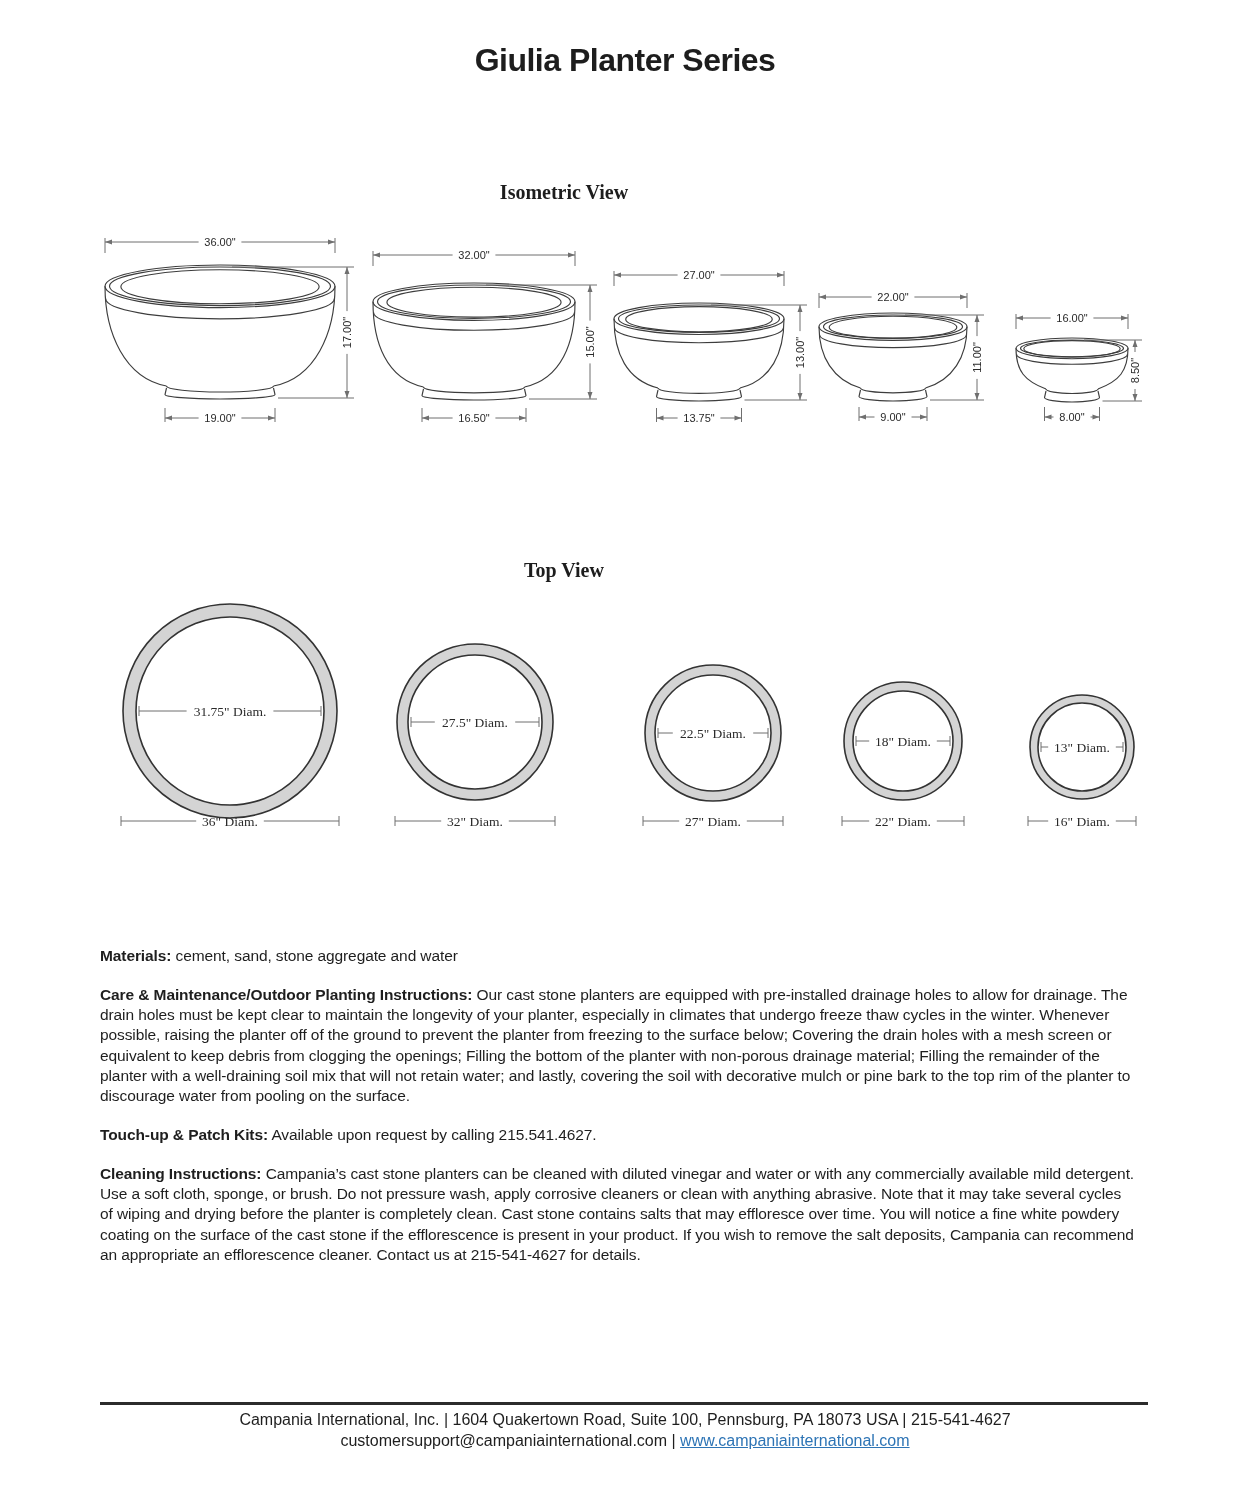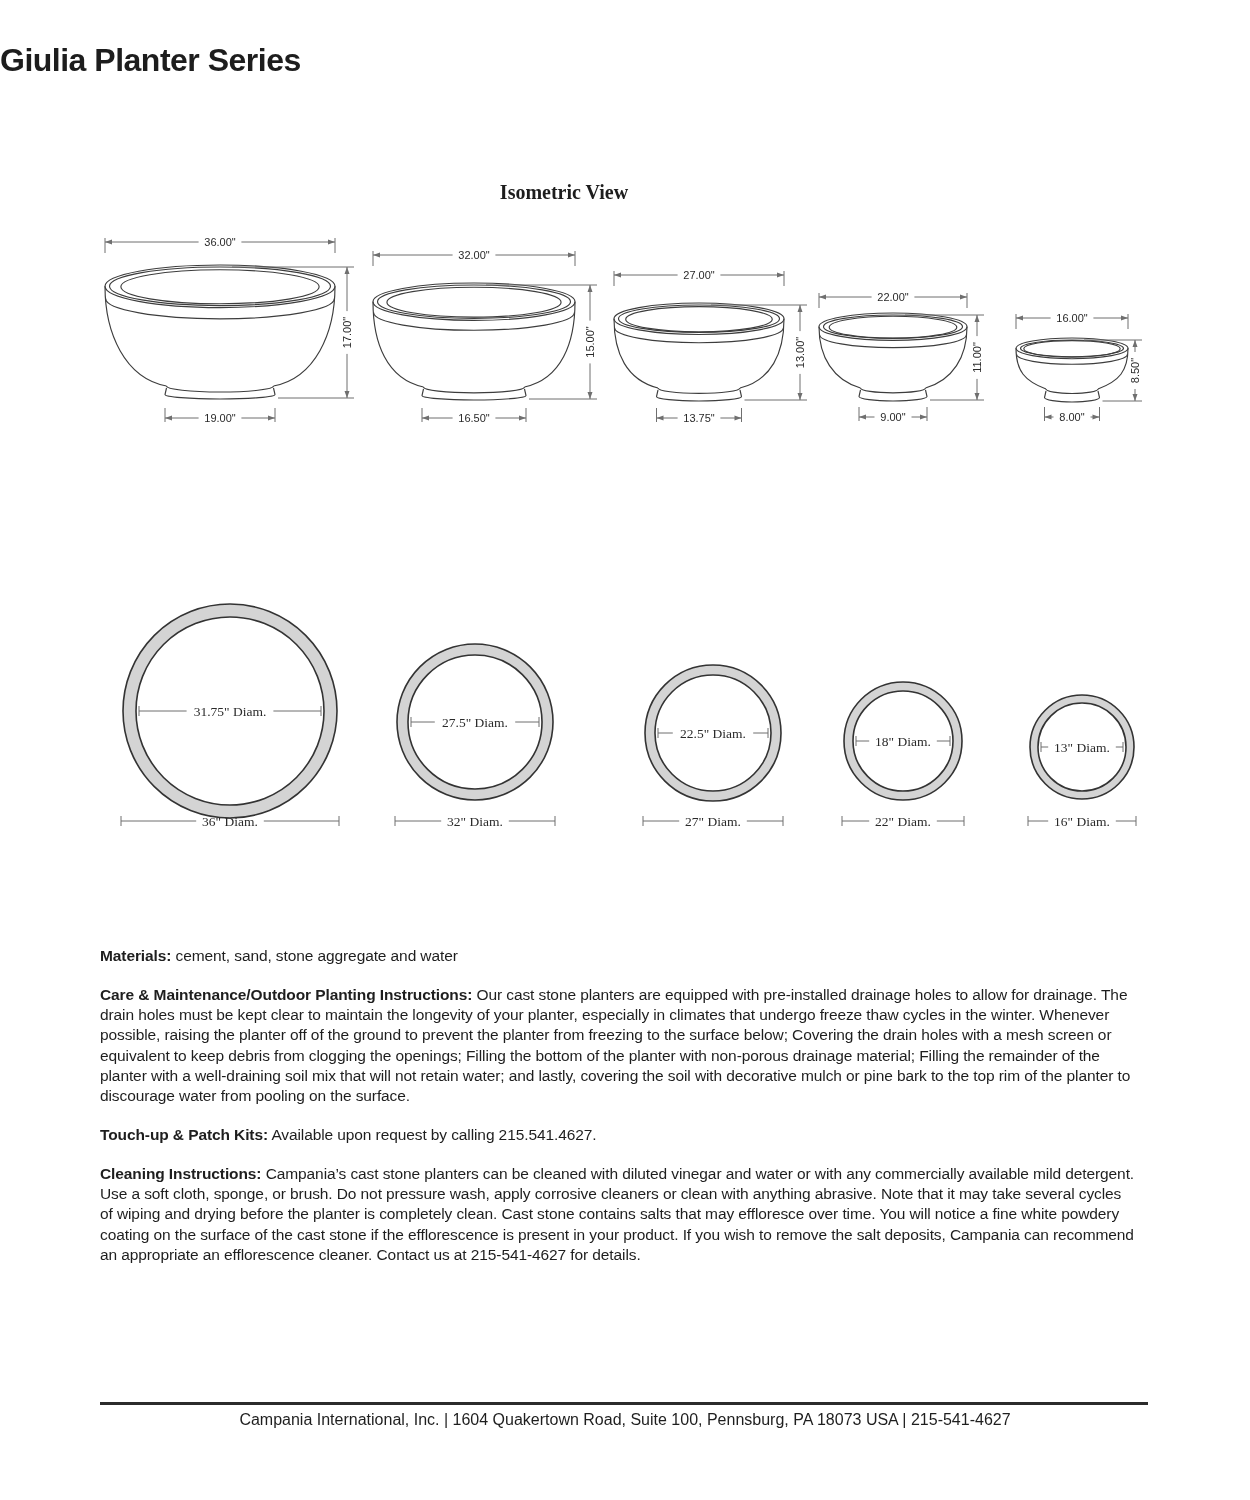--- a/index.html
+++ b/index.html
@@ -6,7 +6,7 @@
   #page{position:relative;width:1250px;height:1500px;background:#ffffff;overflow:hidden;
         font-family:"Liberation Sans",sans-serif;color:#1c1c1c;}
   #drawing{position:absolute;left:0;top:0;}
-  .page-title{position:absolute;top:42px;left:0;width:1250px;text-align:left;
+  .page-title{position:absolute;top:42px;left:0;width:1250px;text-align:center;
               font-size:32px;font-weight:bold;letter-spacing:-0.5px;color:#1d1d1d;}
   .view-heading{position:absolute;left:0;width:1128px;text-align:center;
                 font-family:"Liberation Serif",serif;

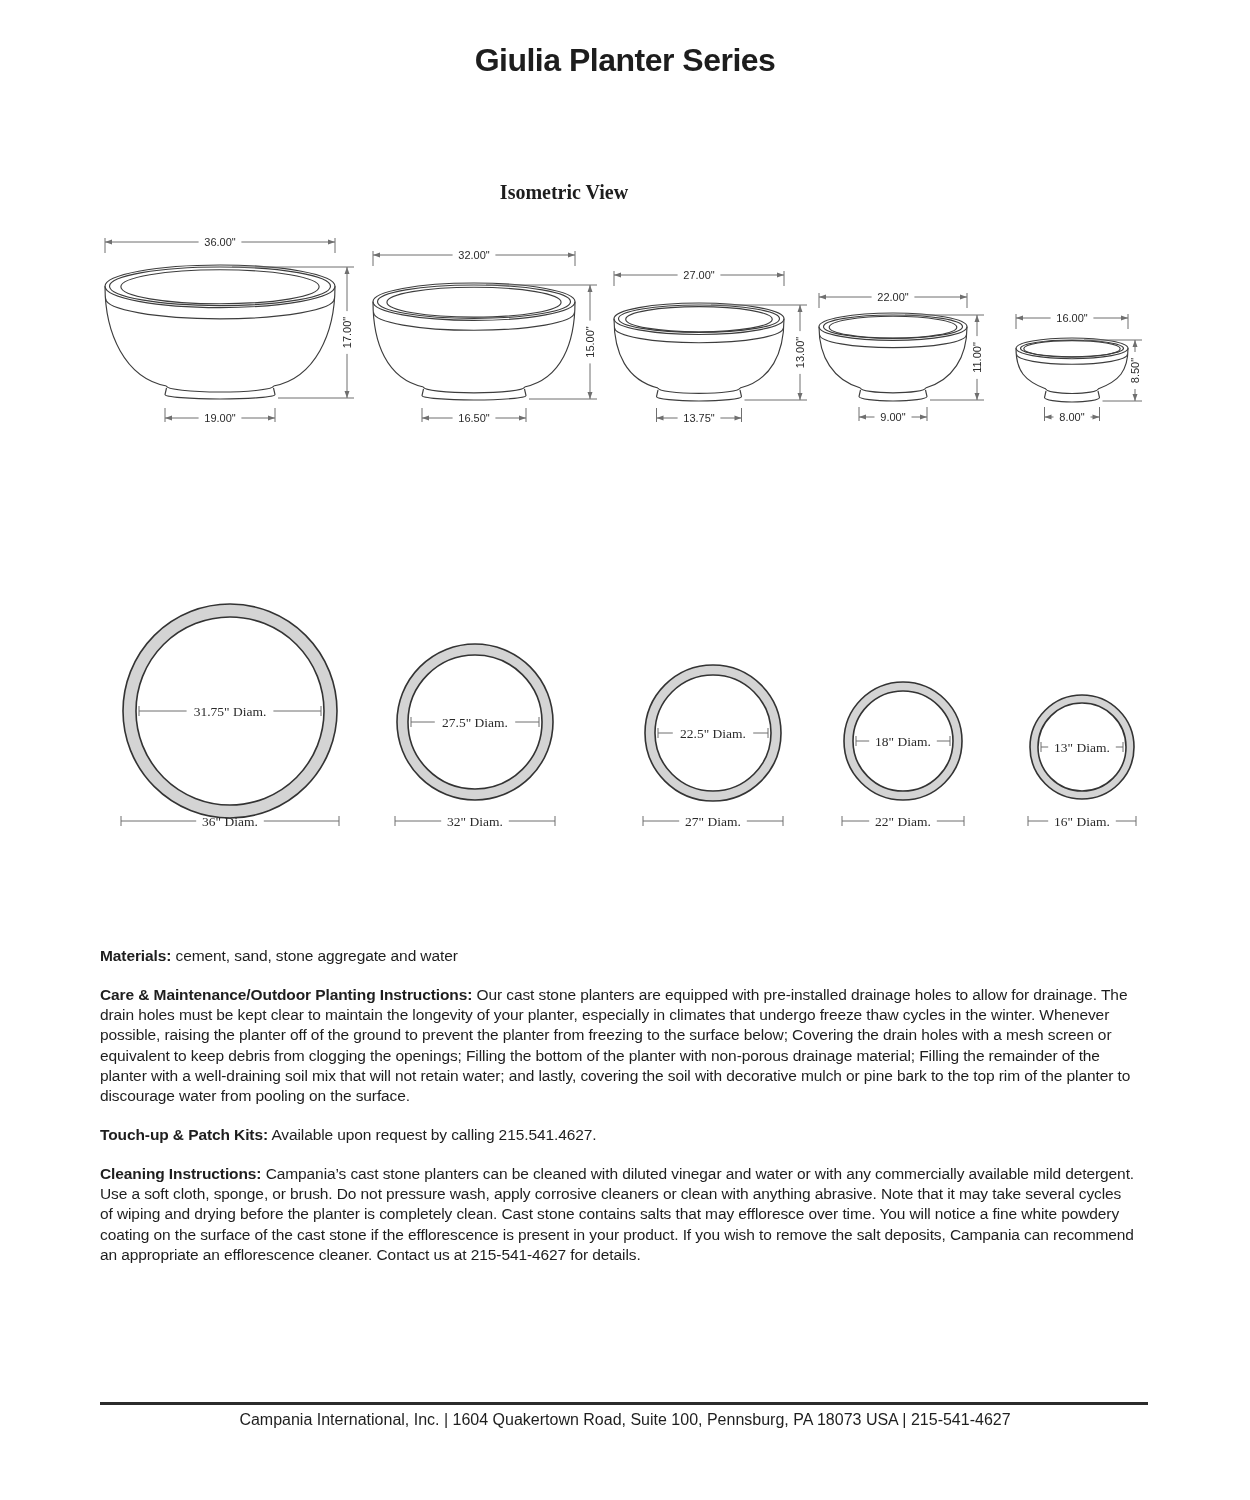--- a/index.html
+++ b/index.html
@@ -271,6 +271,7 @@
 
   <div class="page-title">Giulia Planter Series</div>
   <div id="iso-heading" class="view-heading">Isometric View</div>
+  <div id="top-heading" class="view-heading">Top View</div>
 
   <div id="specs">
     <p><b>Materials:</b> <span>cement, sand, stone aggregate and water</span></p>

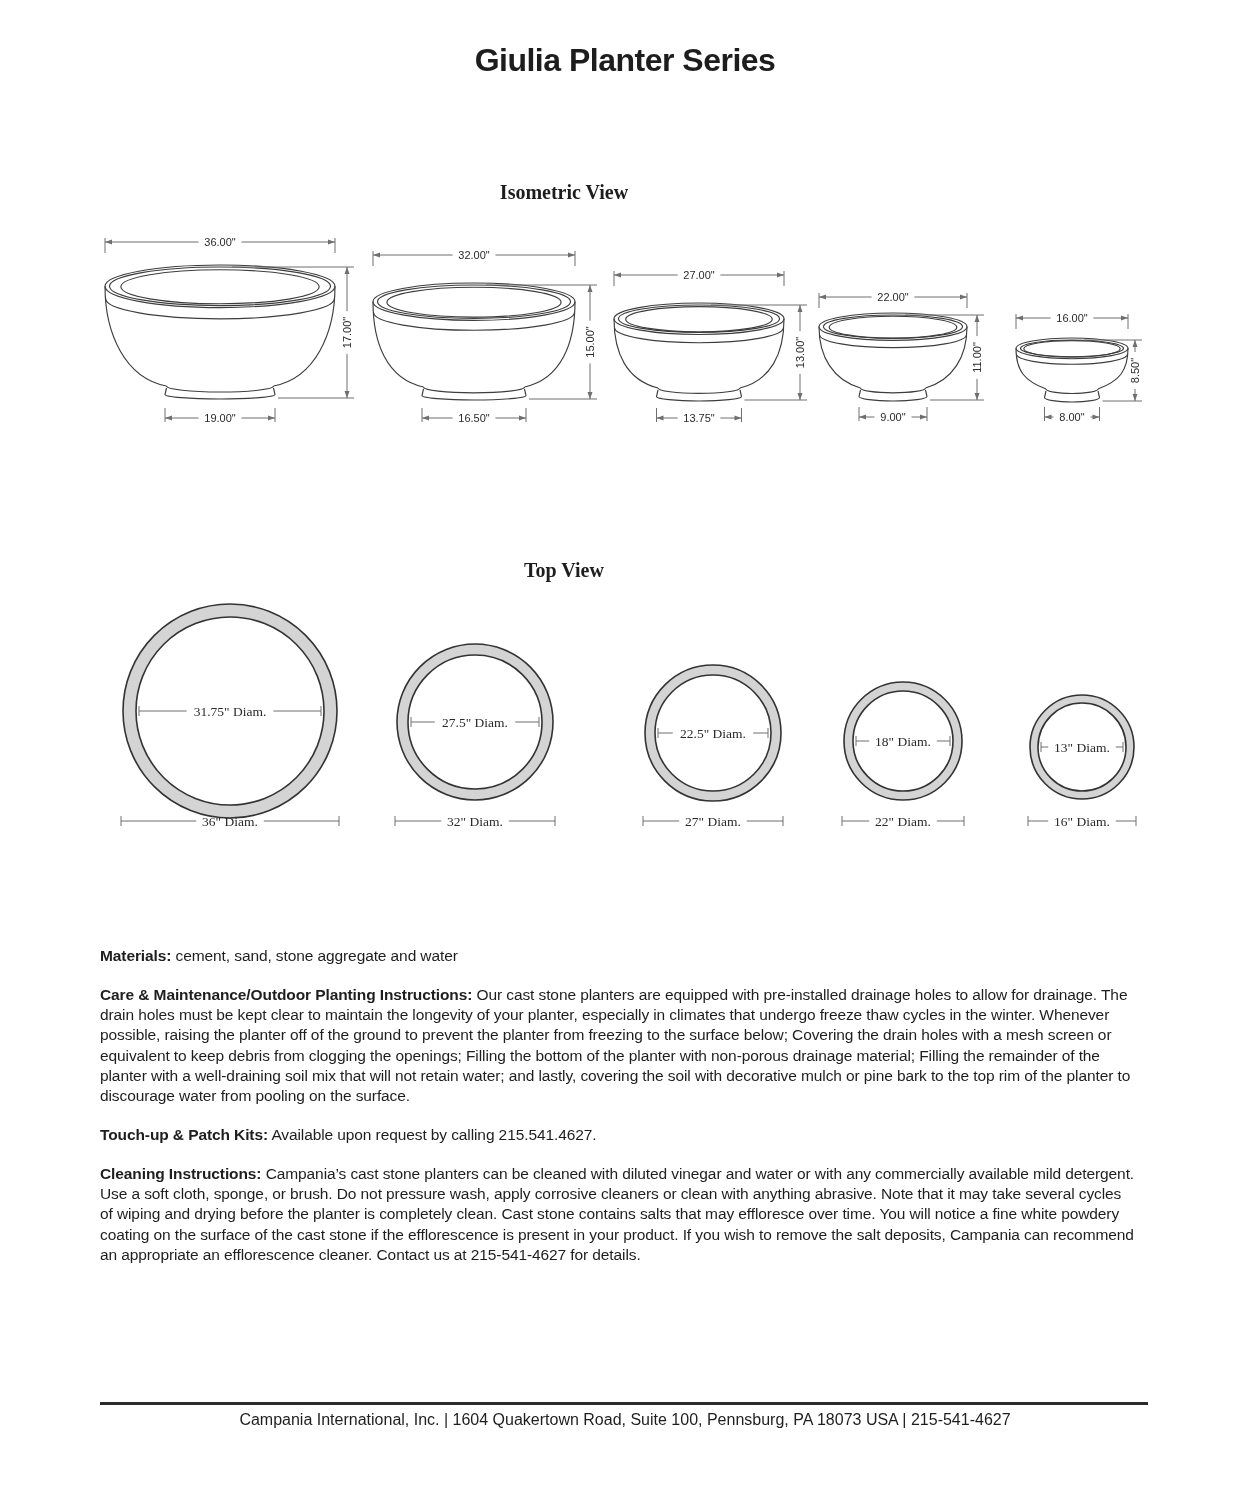--- a/index.html
+++ b/index.html
@@ -283,6 +283,7 @@
   <div id="footer-rule"></div>
   <div id="footer">
     <div>Campania International, Inc. | 1604 Quakertown Road, Suite 100, Pennsburg, PA 18073 USA | 215-541-4627</div>
+    <div><span>customersupport@campaniainternational.com | </span><a href="#" style="color: rgb(45, 116, 181);">www.campaniainternational.com</a></div>
   </div>
 
 </div>

